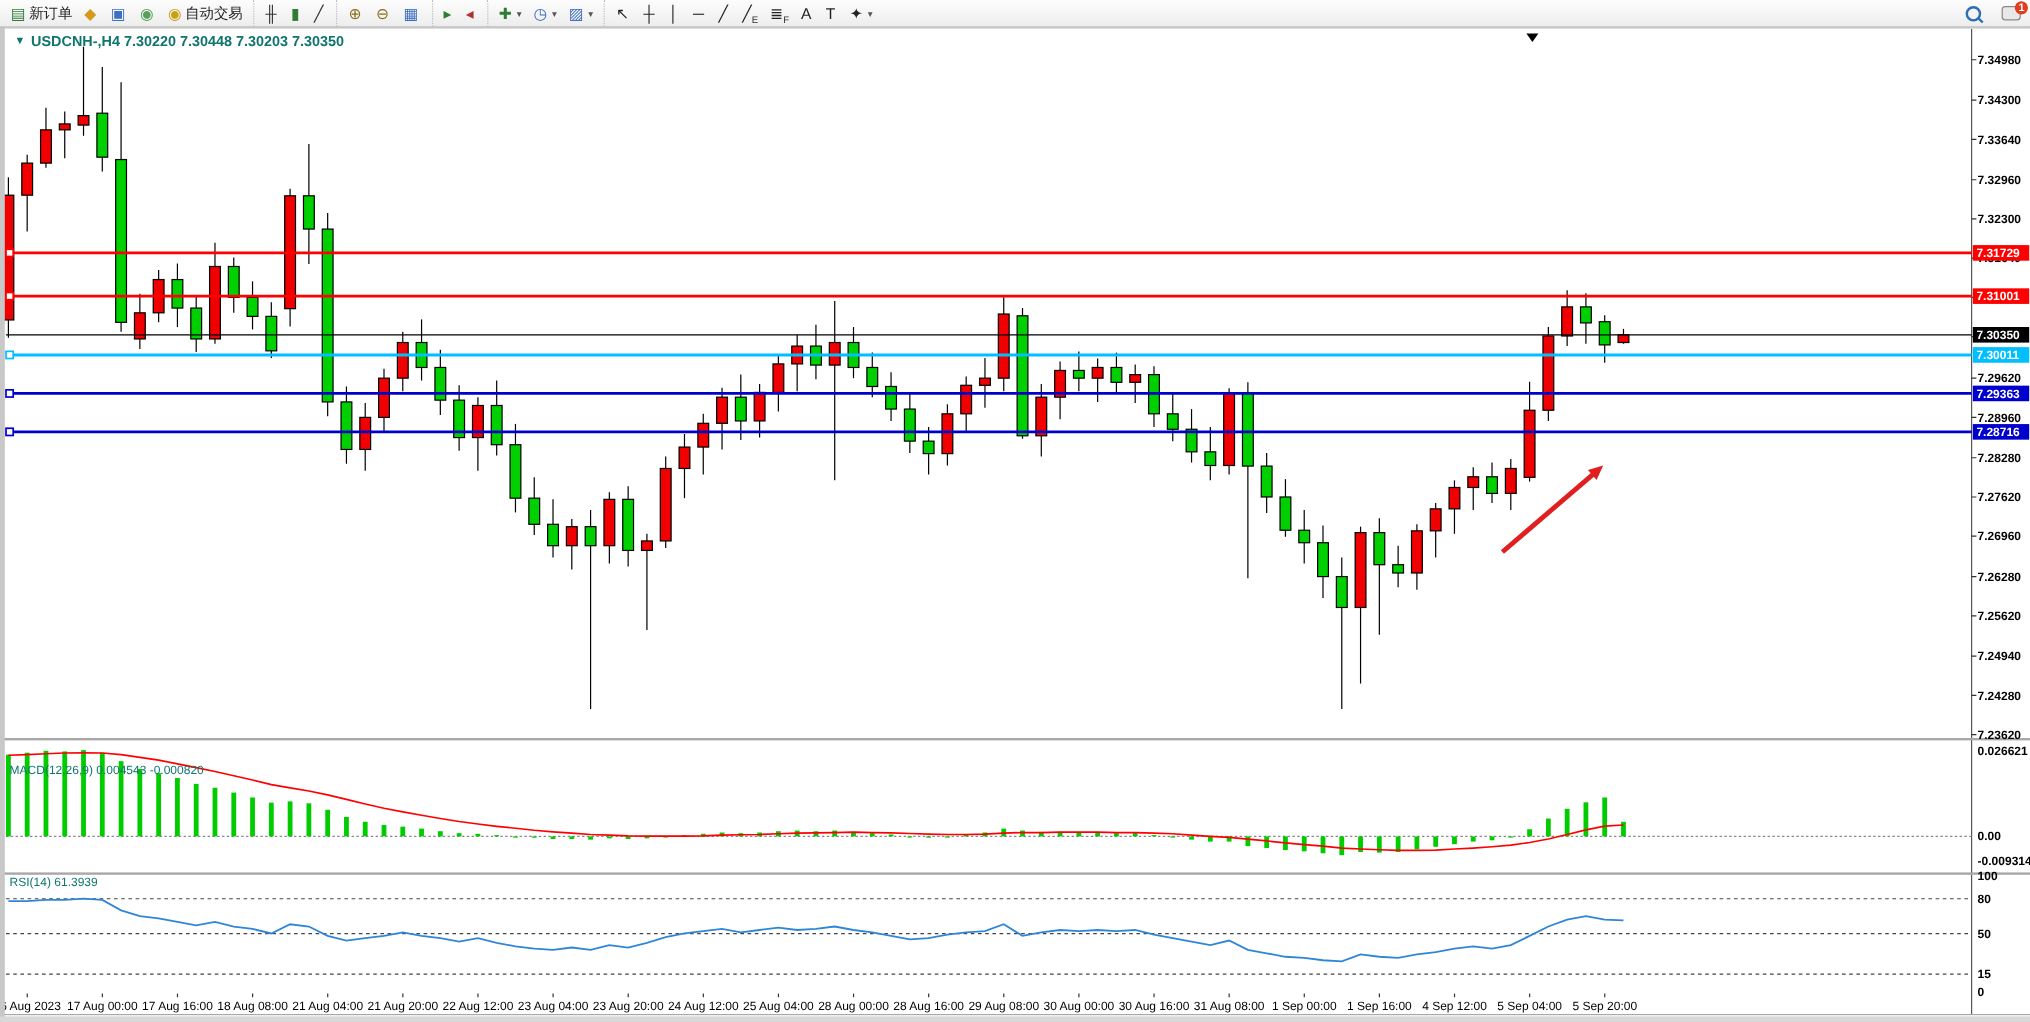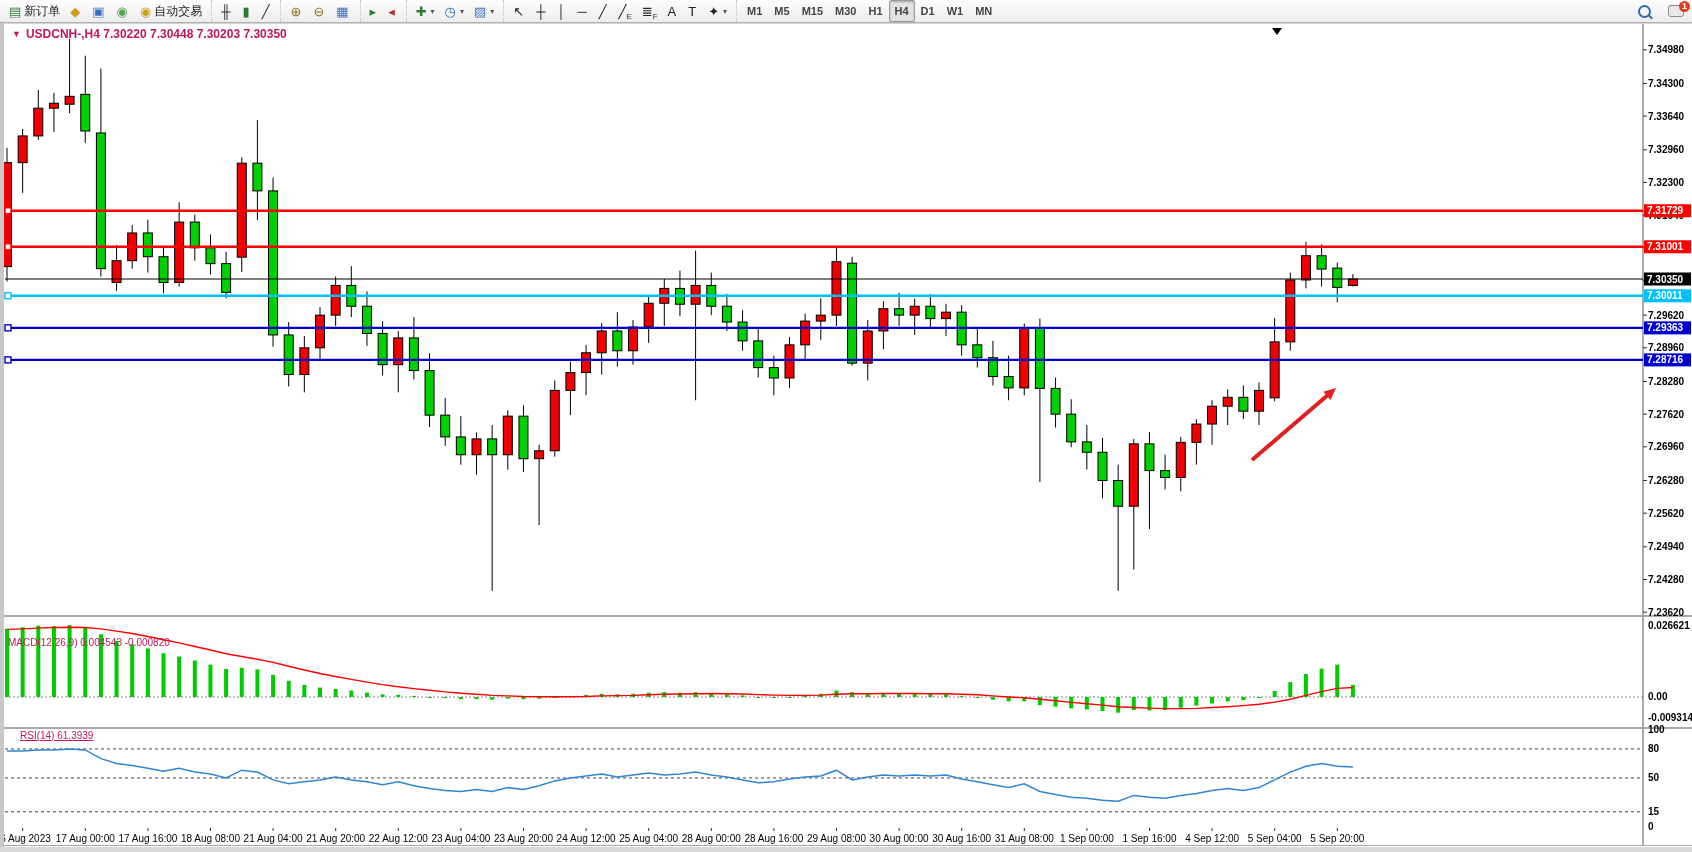--- a/index.html
+++ b/index.html
@@ -137,17 +137,6 @@
         <span class="tb-ico" style="color: rgb(34, 34, 34);">✦</span>
         <span class="tb-caret">▾</span>
       </div>
-    </div>
-    <div class="tb-group">
-      <div class="tb-btn tf-btn">M1</div>
-      <div class="tb-btn tf-btn">M5</div>
-      <div class="tb-btn tf-btn">M15</div>
-      <div class="tb-btn tf-btn">M30</div>
-      <div class="tb-btn tf-btn">H1</div>
-      <div class="tb-btn tf-btn active">H4</div>
-      <div class="tb-btn tf-btn">D1</div>
-      <div class="tb-btn tf-btn">W1</div>
-      <div class="tb-btn tf-btn">MN</div>
     </div>
     <div id="tb-right">
       <div class="tb-btn">

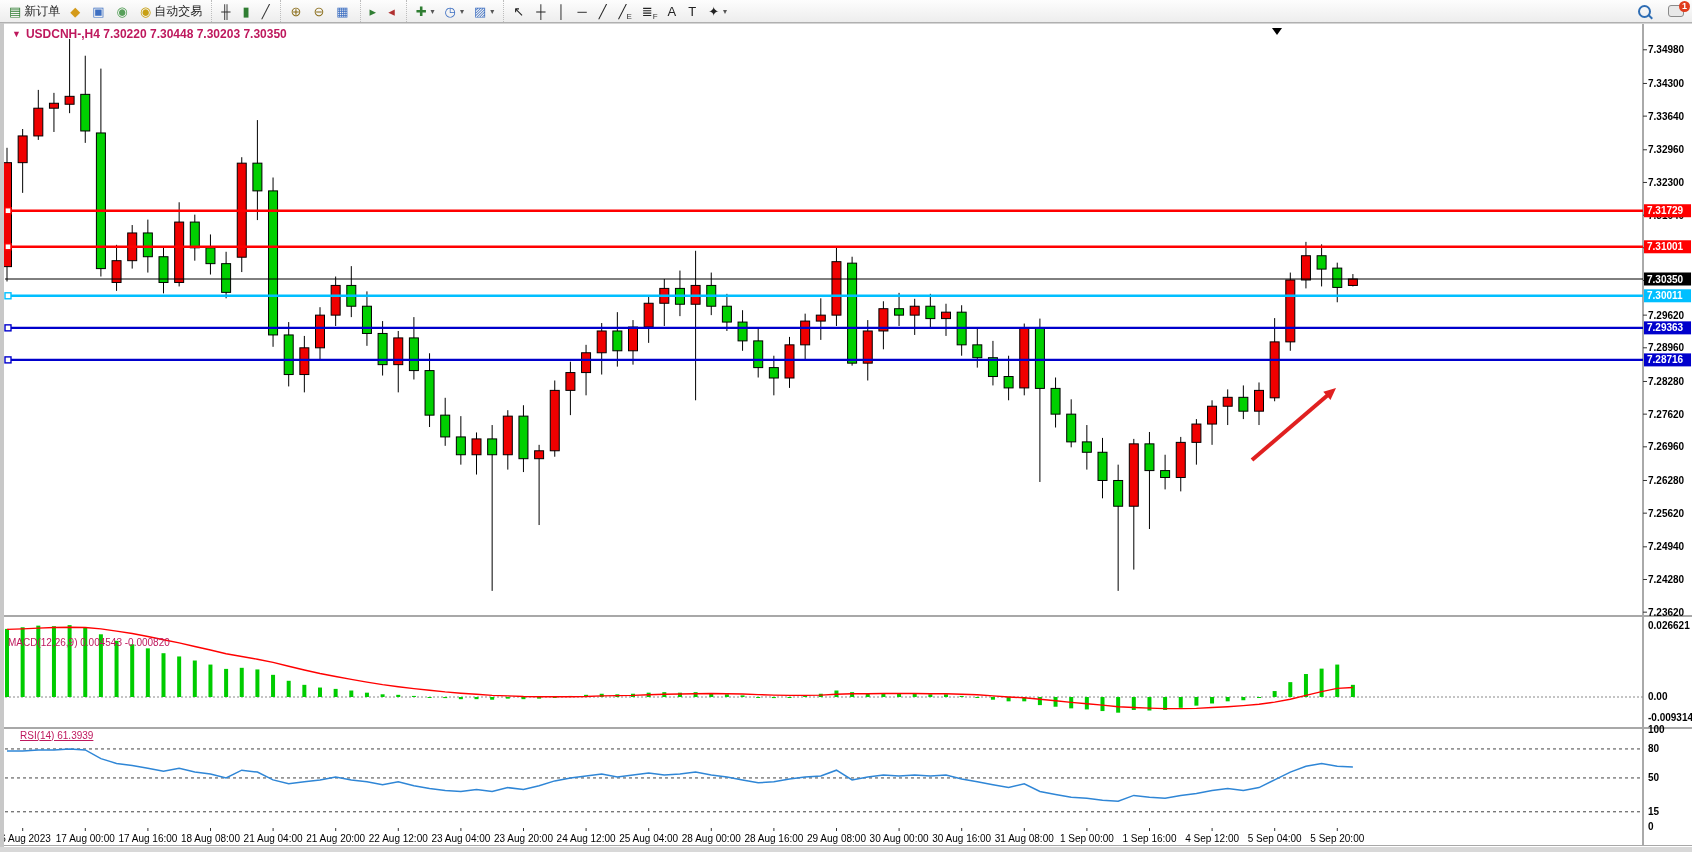--- a/index.html
+++ b/index.html
@@ -30,7 +30,7 @@
   #win-left{position:absolute;left:0;top:23px;width:4px;bottom:0;background:#c8c8c8;z-index:3;}
   #win-bottom{position:absolute;left:0;bottom:0;width:1692px;height:5px;background:#d8d8d8;z-index:3;}
   #cv{position:absolute;top:0;left:0;z-index:1;}
-  .overlay{position:absolute;z-index:2;color:#be185d;white-space:nowrap;}
+  .overlay{position:absolute;z-index:2;color:#0f766e;white-space:nowrap;}
   #chart-title{top:27px;left:12px;font-size:12px;font-weight:bold;}
   #chart-title .tri{font-size:9px;margin-right:5px;vertical-align:1px;}
   #macd-label{top:619px;left:8px;font-size:10px;margin-top:18px;}

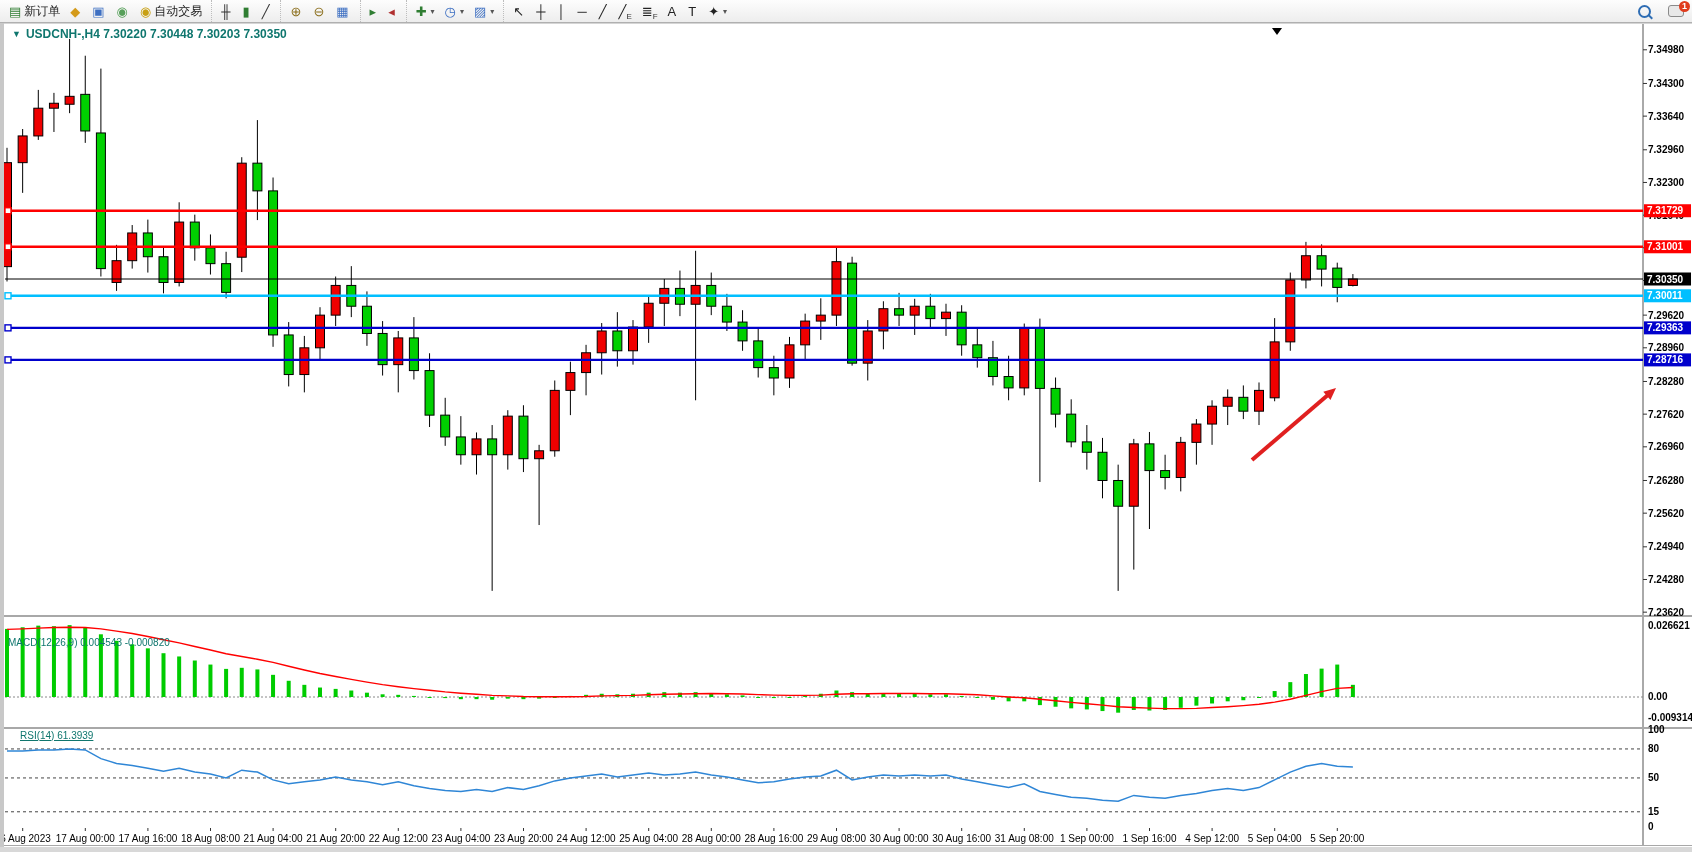--- a/index.html
+++ b/index.html
@@ -34,7 +34,7 @@
   #chart-title{top:27px;left:12px;font-size:12px;font-weight:bold;}
   #chart-title .tri{font-size:9px;margin-right:5px;vertical-align:1px;}
   #macd-label{top:619px;left:8px;font-size:10px;margin-top:18px;}
-  #rsi-label{top:730px;left:20px;font-size:10px;text-decoration:underline;}
+  #rsi-label{top:730px;left:8px;font-size:10px;}
 </style>
 </head>
 <body>

